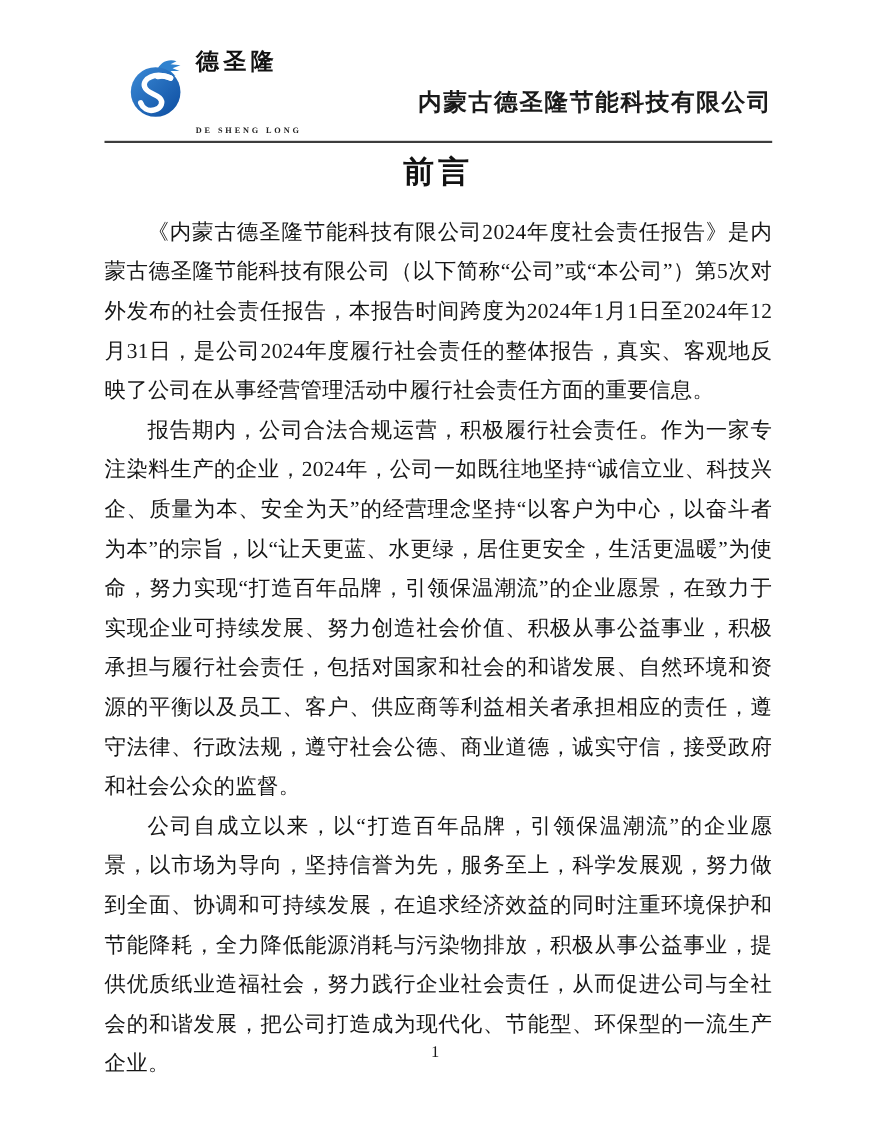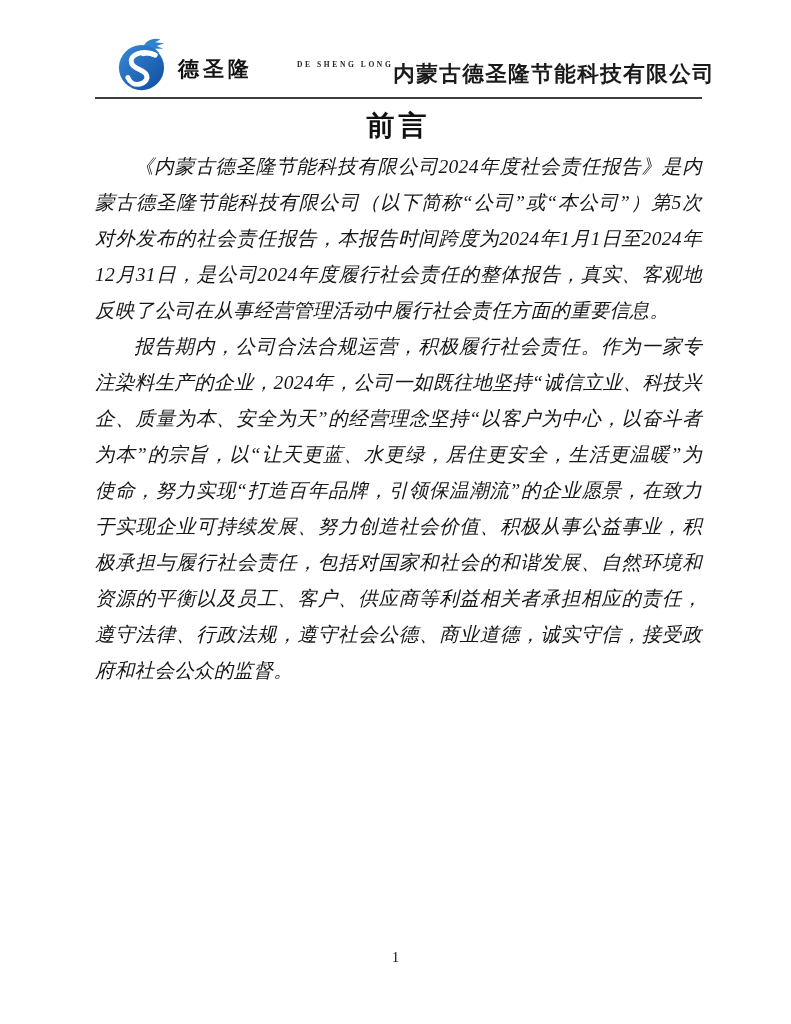--- a/index.html
+++ b/index.html
@@ -37,7 +37,7 @@
   .logo-icon { display: block; width: 58px; height: 56px; }
   .logo-text {
     display: flex;
-    flex-direction: row;
+    flex-direction: column;
     margin-left: 3px;
     margin-top: 10px;
     gap: 44px;

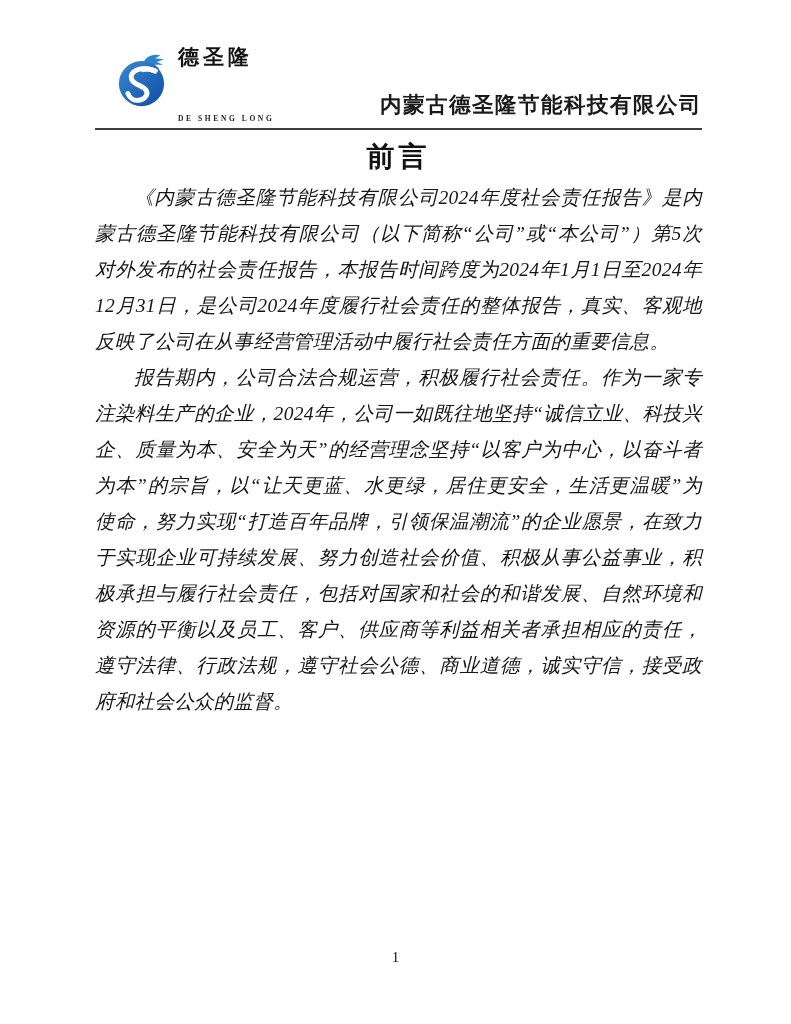--- a/index.html
+++ b/index.html
@@ -65,7 +65,7 @@
     font-size: 21.5px;
     letter-spacing: 1.5px;
     line-height: 1.1;
-    margin-bottom: 5px;
+    margin-bottom: 17px;
     white-space: nowrap;
   }
   

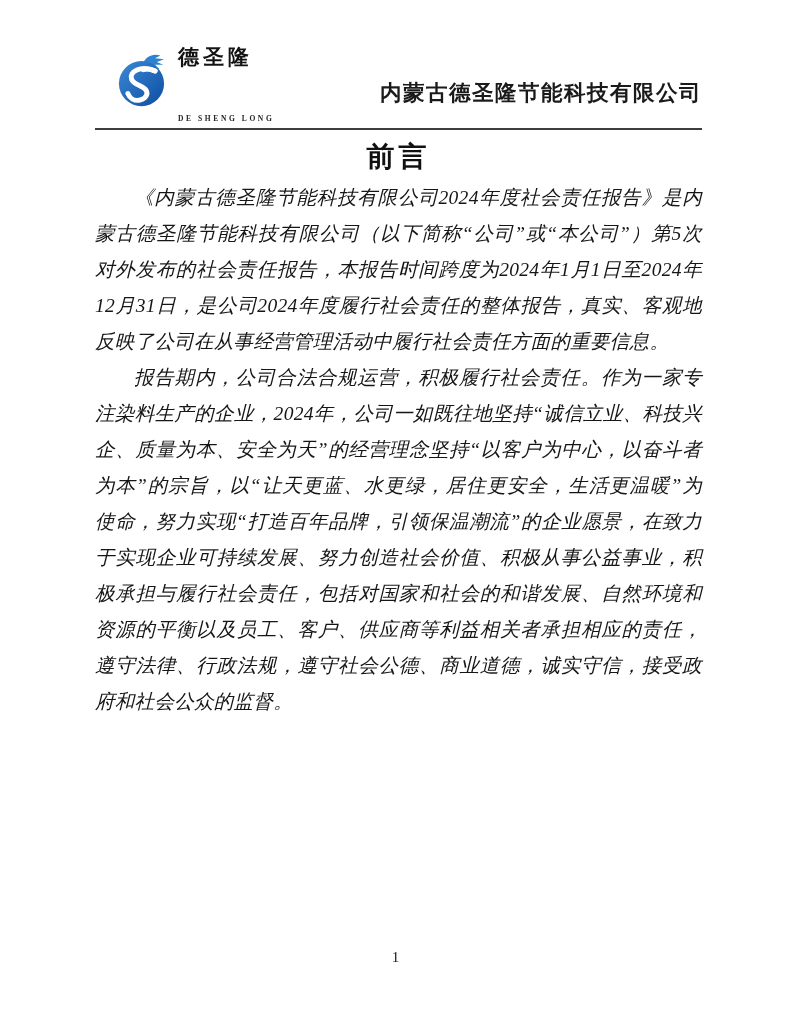--- a/index.html
+++ b/index.html
@@ -79,7 +79,7 @@
     color: #111;
   }
   
-  .body-text { margin-top: 9px; font-style: italic; }
+  .body-text { margin-top: 23px; }
   .body-text p {
     margin: 0;
     font-size: 19.5px;

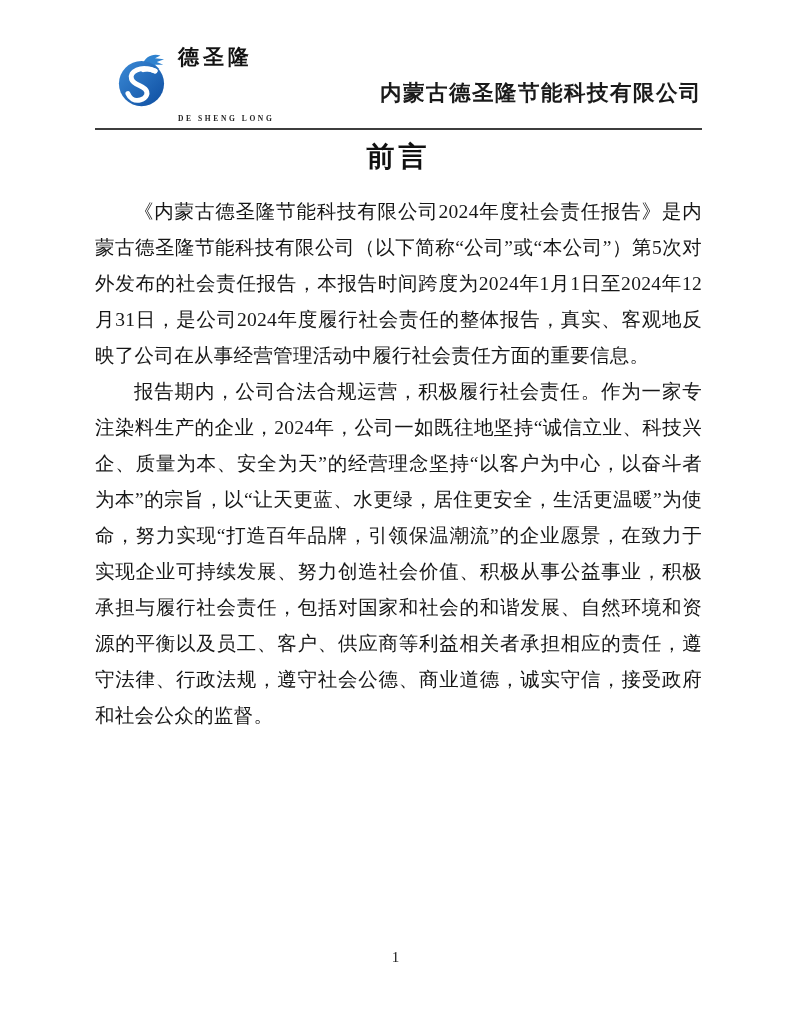--- a/index.html
+++ b/index.html
@@ -141,6 +141,7 @@
 
         <p>报告期内，公司合法合规运营，积极履行社会责任。作为一家专注染料生产的企业，2024年，公司一如既往地坚持“诚信立业、科技兴企、质量为本、安全为天”的经营理念坚持“以客户为中心，以奋斗者为本”的宗旨，以“让天更蓝、水更绿，居住更安全，生活更温暖”为使命，努力实现“打造百年品牌，引领保温潮流”的企业愿景，在致力于实现企业可持续发展、努力创造社会价值、积极从事公益事业，积极承担与履行社会责任，包括对国家和社会的和谐发展、自然环境和资源的平衡以及员工、客户、供应商等利益相关者承担相应的责任，遵守法律、行政法规，遵守社会公德、商业道德，诚实守信，接受政府和社会公众的监督。</p>
 
+        <p>公司自成立以来，以“打造百年品牌，引领保温潮流”的企业愿景，以市场为导向，坚持信誉为先，服务至上，科学发展观，努力做到全面、协调和可持续发展，在追求经济效益的同时注重环境保护和节能降耗，全力降低能源消耗与污染物排放，积极从事公益事业，提供优质纸业造福社会，努力践行企业社会责任，从而促进公司与全社会的和谐发展，把公司打造成为现代化、节能型、环保型的一流生产企业。</p>
       </div>
 
   </div>

